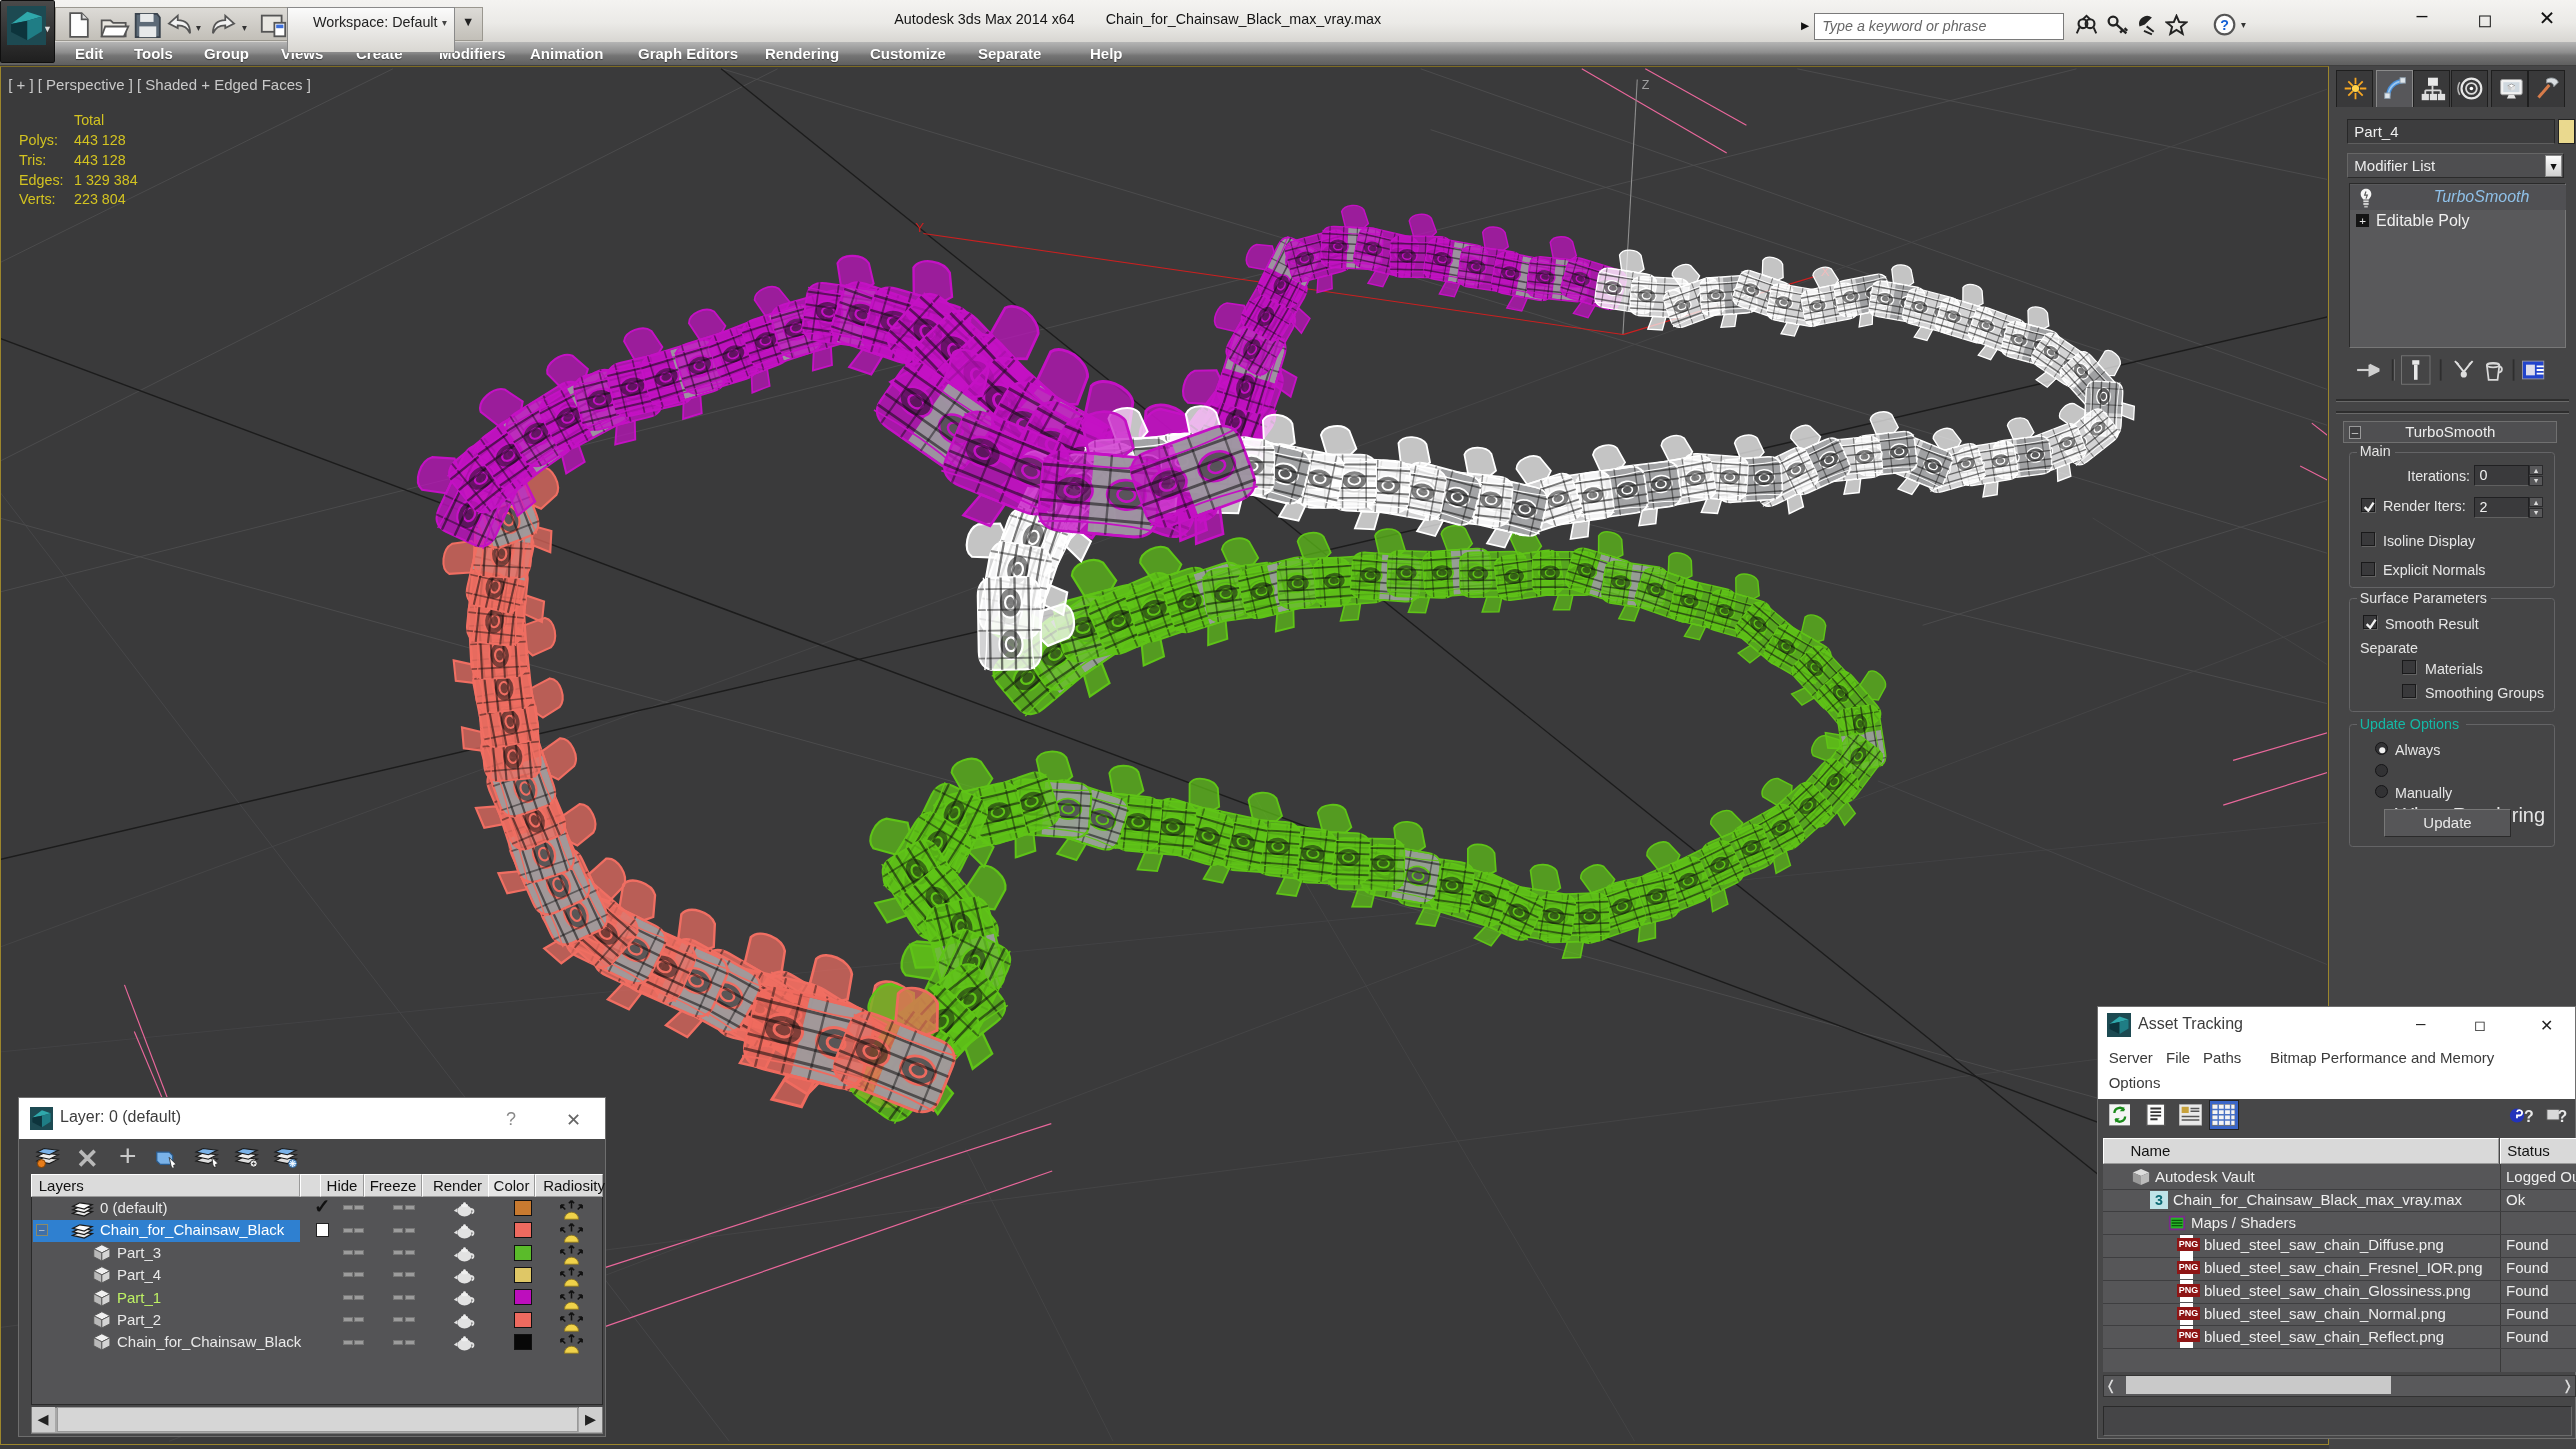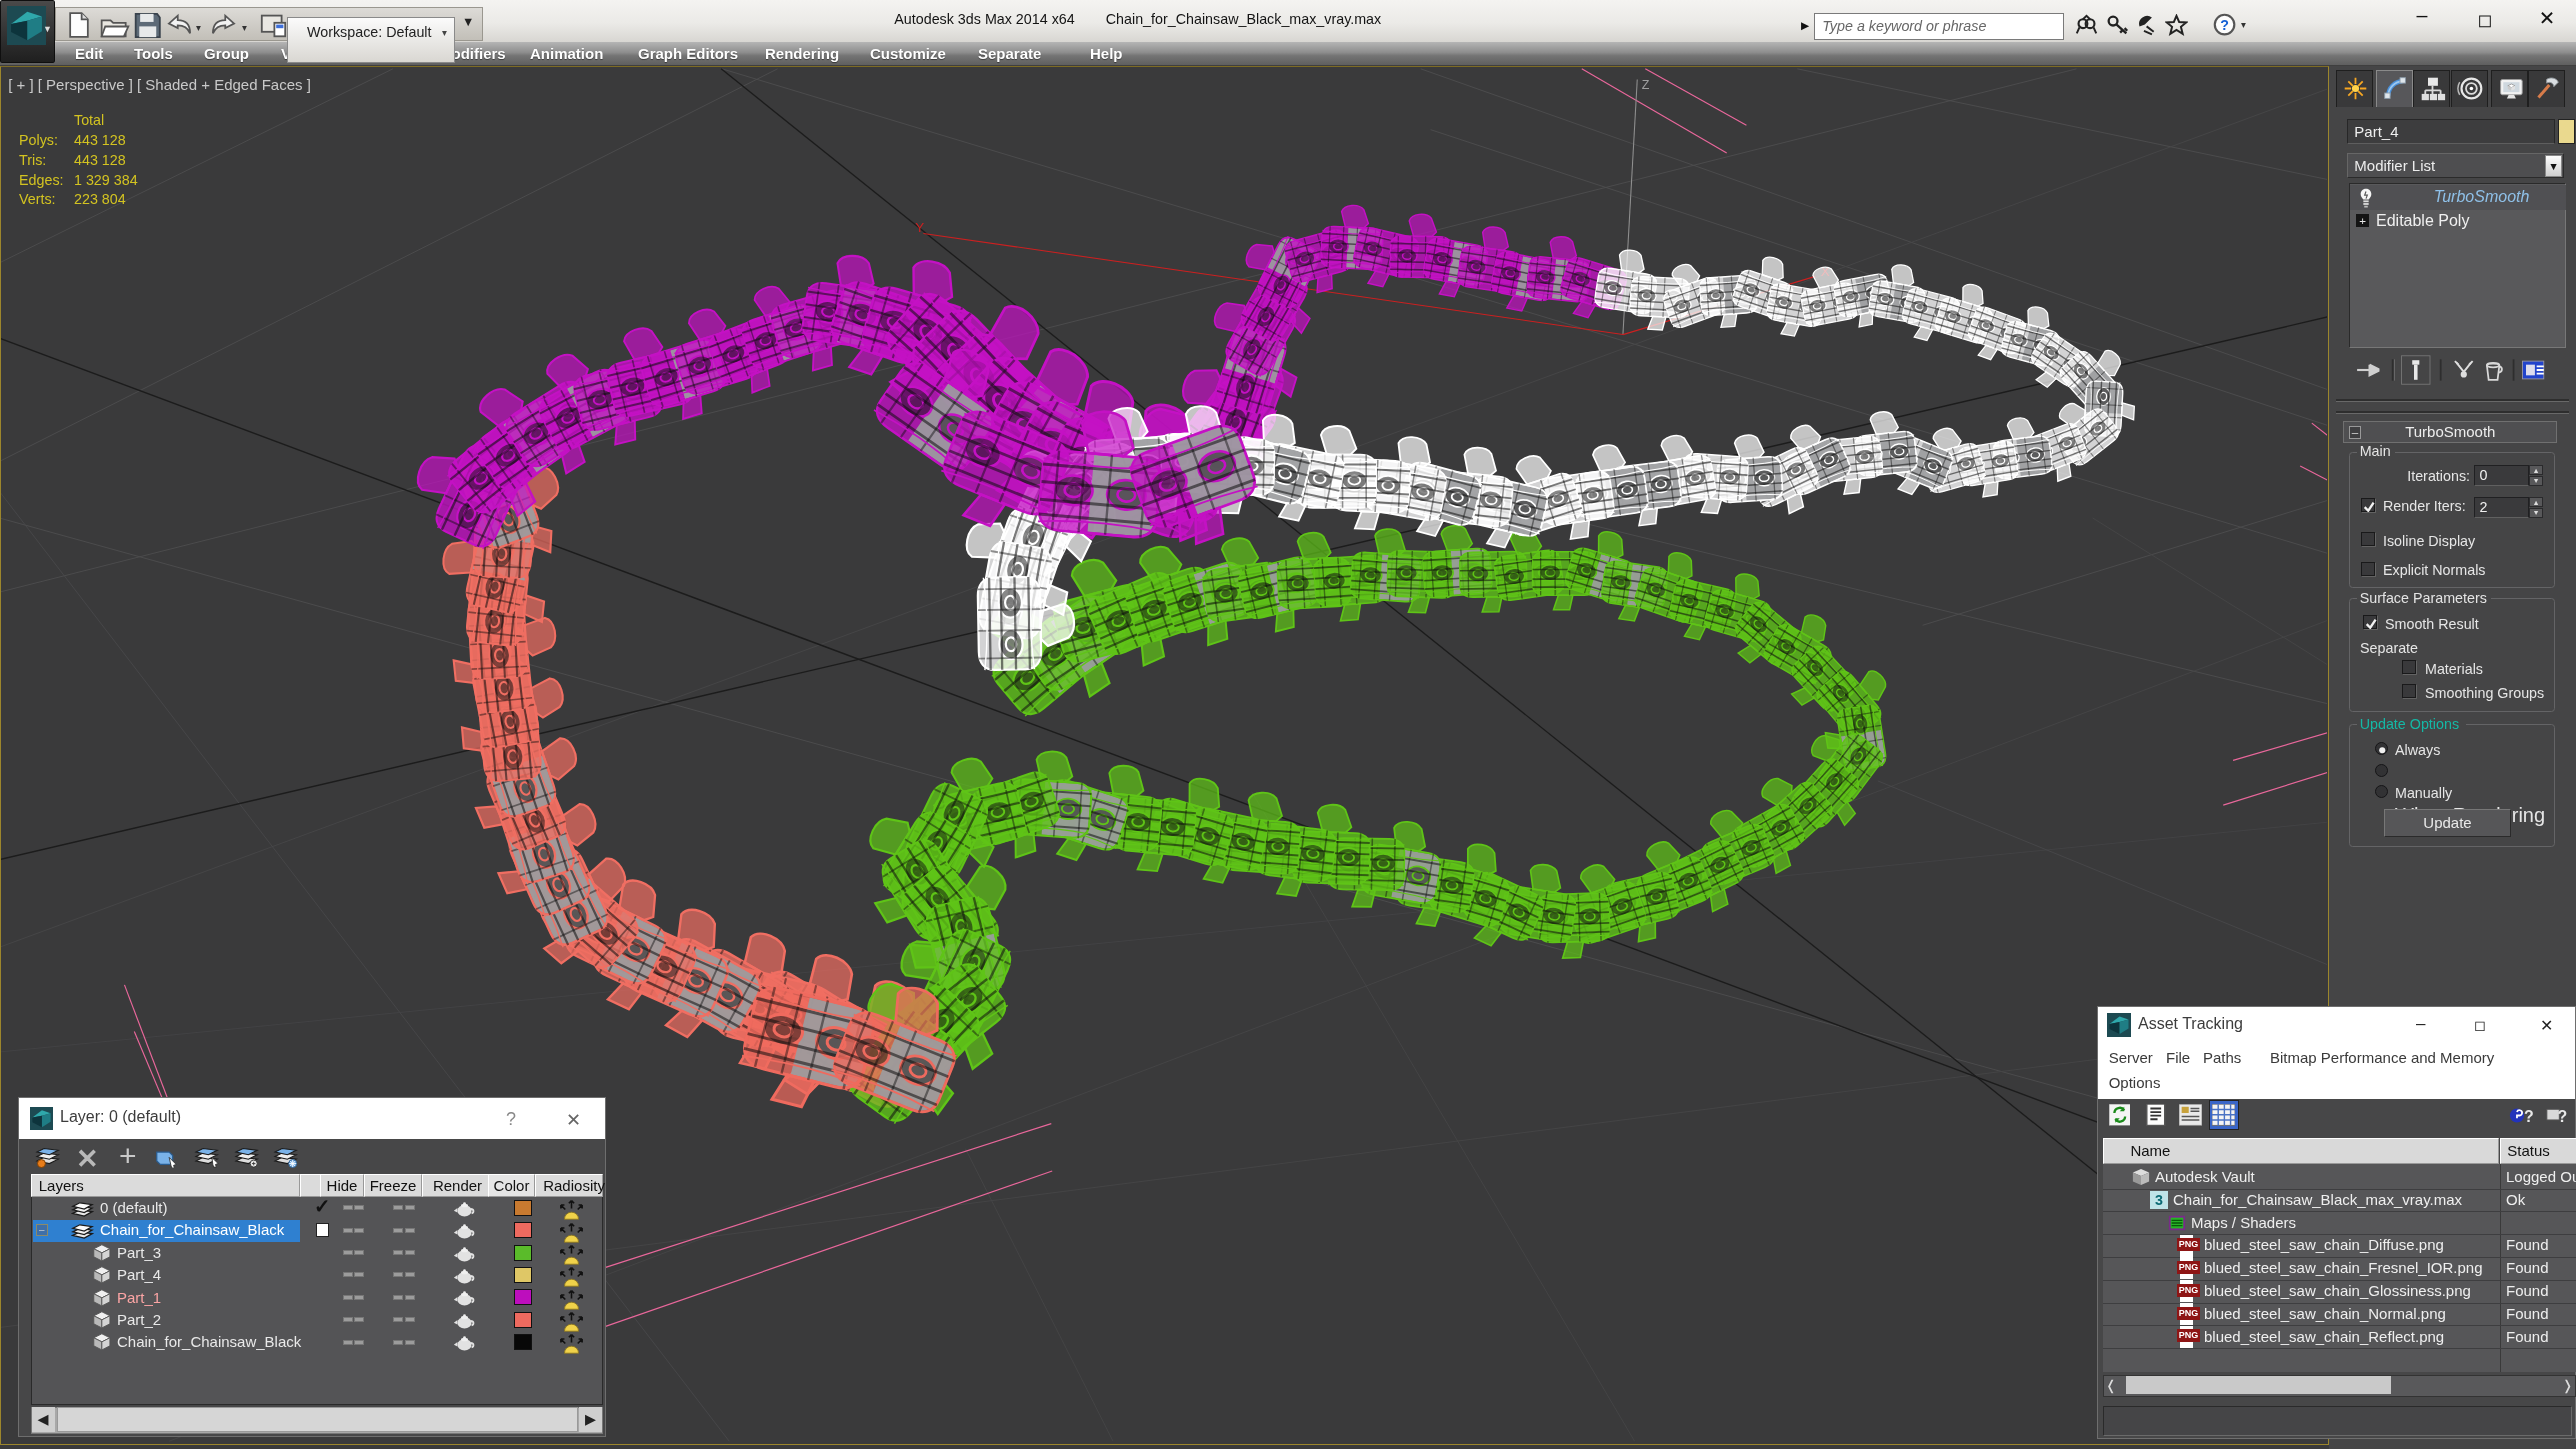--- a/index.html
+++ b/index.html
@@ -499,7 +499,7 @@
       <rect x="17" y="12" width="12" height="15" fill="#fff" stroke="#555" stroke-width="2"></rect>
       <rect x="19" y="14" width="8" height="4" fill="#3e6fd9"></rect>
     </svg></div>
-<div class="abs" style="left:287px;top:17px;width:168px;height:46px;z-index:31;background:linear-gradient(#fbfbfb,#d9d7d2);border:0.9px solid #8a8a8a;color:#222;font-size:14.3px;line-height:28px;padding-left:19px">Workspace: Default<span style="position:absolute;right:7.2px;top:0.9px;color:#444;font-size:9.8px">▾</span></div>
+<div class="abs" style="left:287px;top:7px;width:168px;height:46px;z-index:31;background:linear-gradient(#fbfbfb,#d9d7d2);border:0.9px solid #8a8a8a;color:#222;font-size:14.3px;line-height:28px;padding-left:25px">Workspace: Default<span style="position:absolute;right:7.2px;top:0.9px;color:#444;font-size:9.8px">▾</span></div>
 <div class="abs" style="left:462px;top:15px;z-index:31;color:#222;font-size:12.5px">▼</div>
 <div class="abs" style="left:716px;top:10.7px;width:537px;text-align:center;color:#141414;font-size:14.3px;z-index:31">Autodesk 3ds Max  2014 x64</div>
 <div class="abs" style="left:984px;top:10.7px;width:519px;text-align:center;color:#141414;font-size:14.3px;z-index:31">Chain_for_Chainsaw_Black_max_vray.max</div>

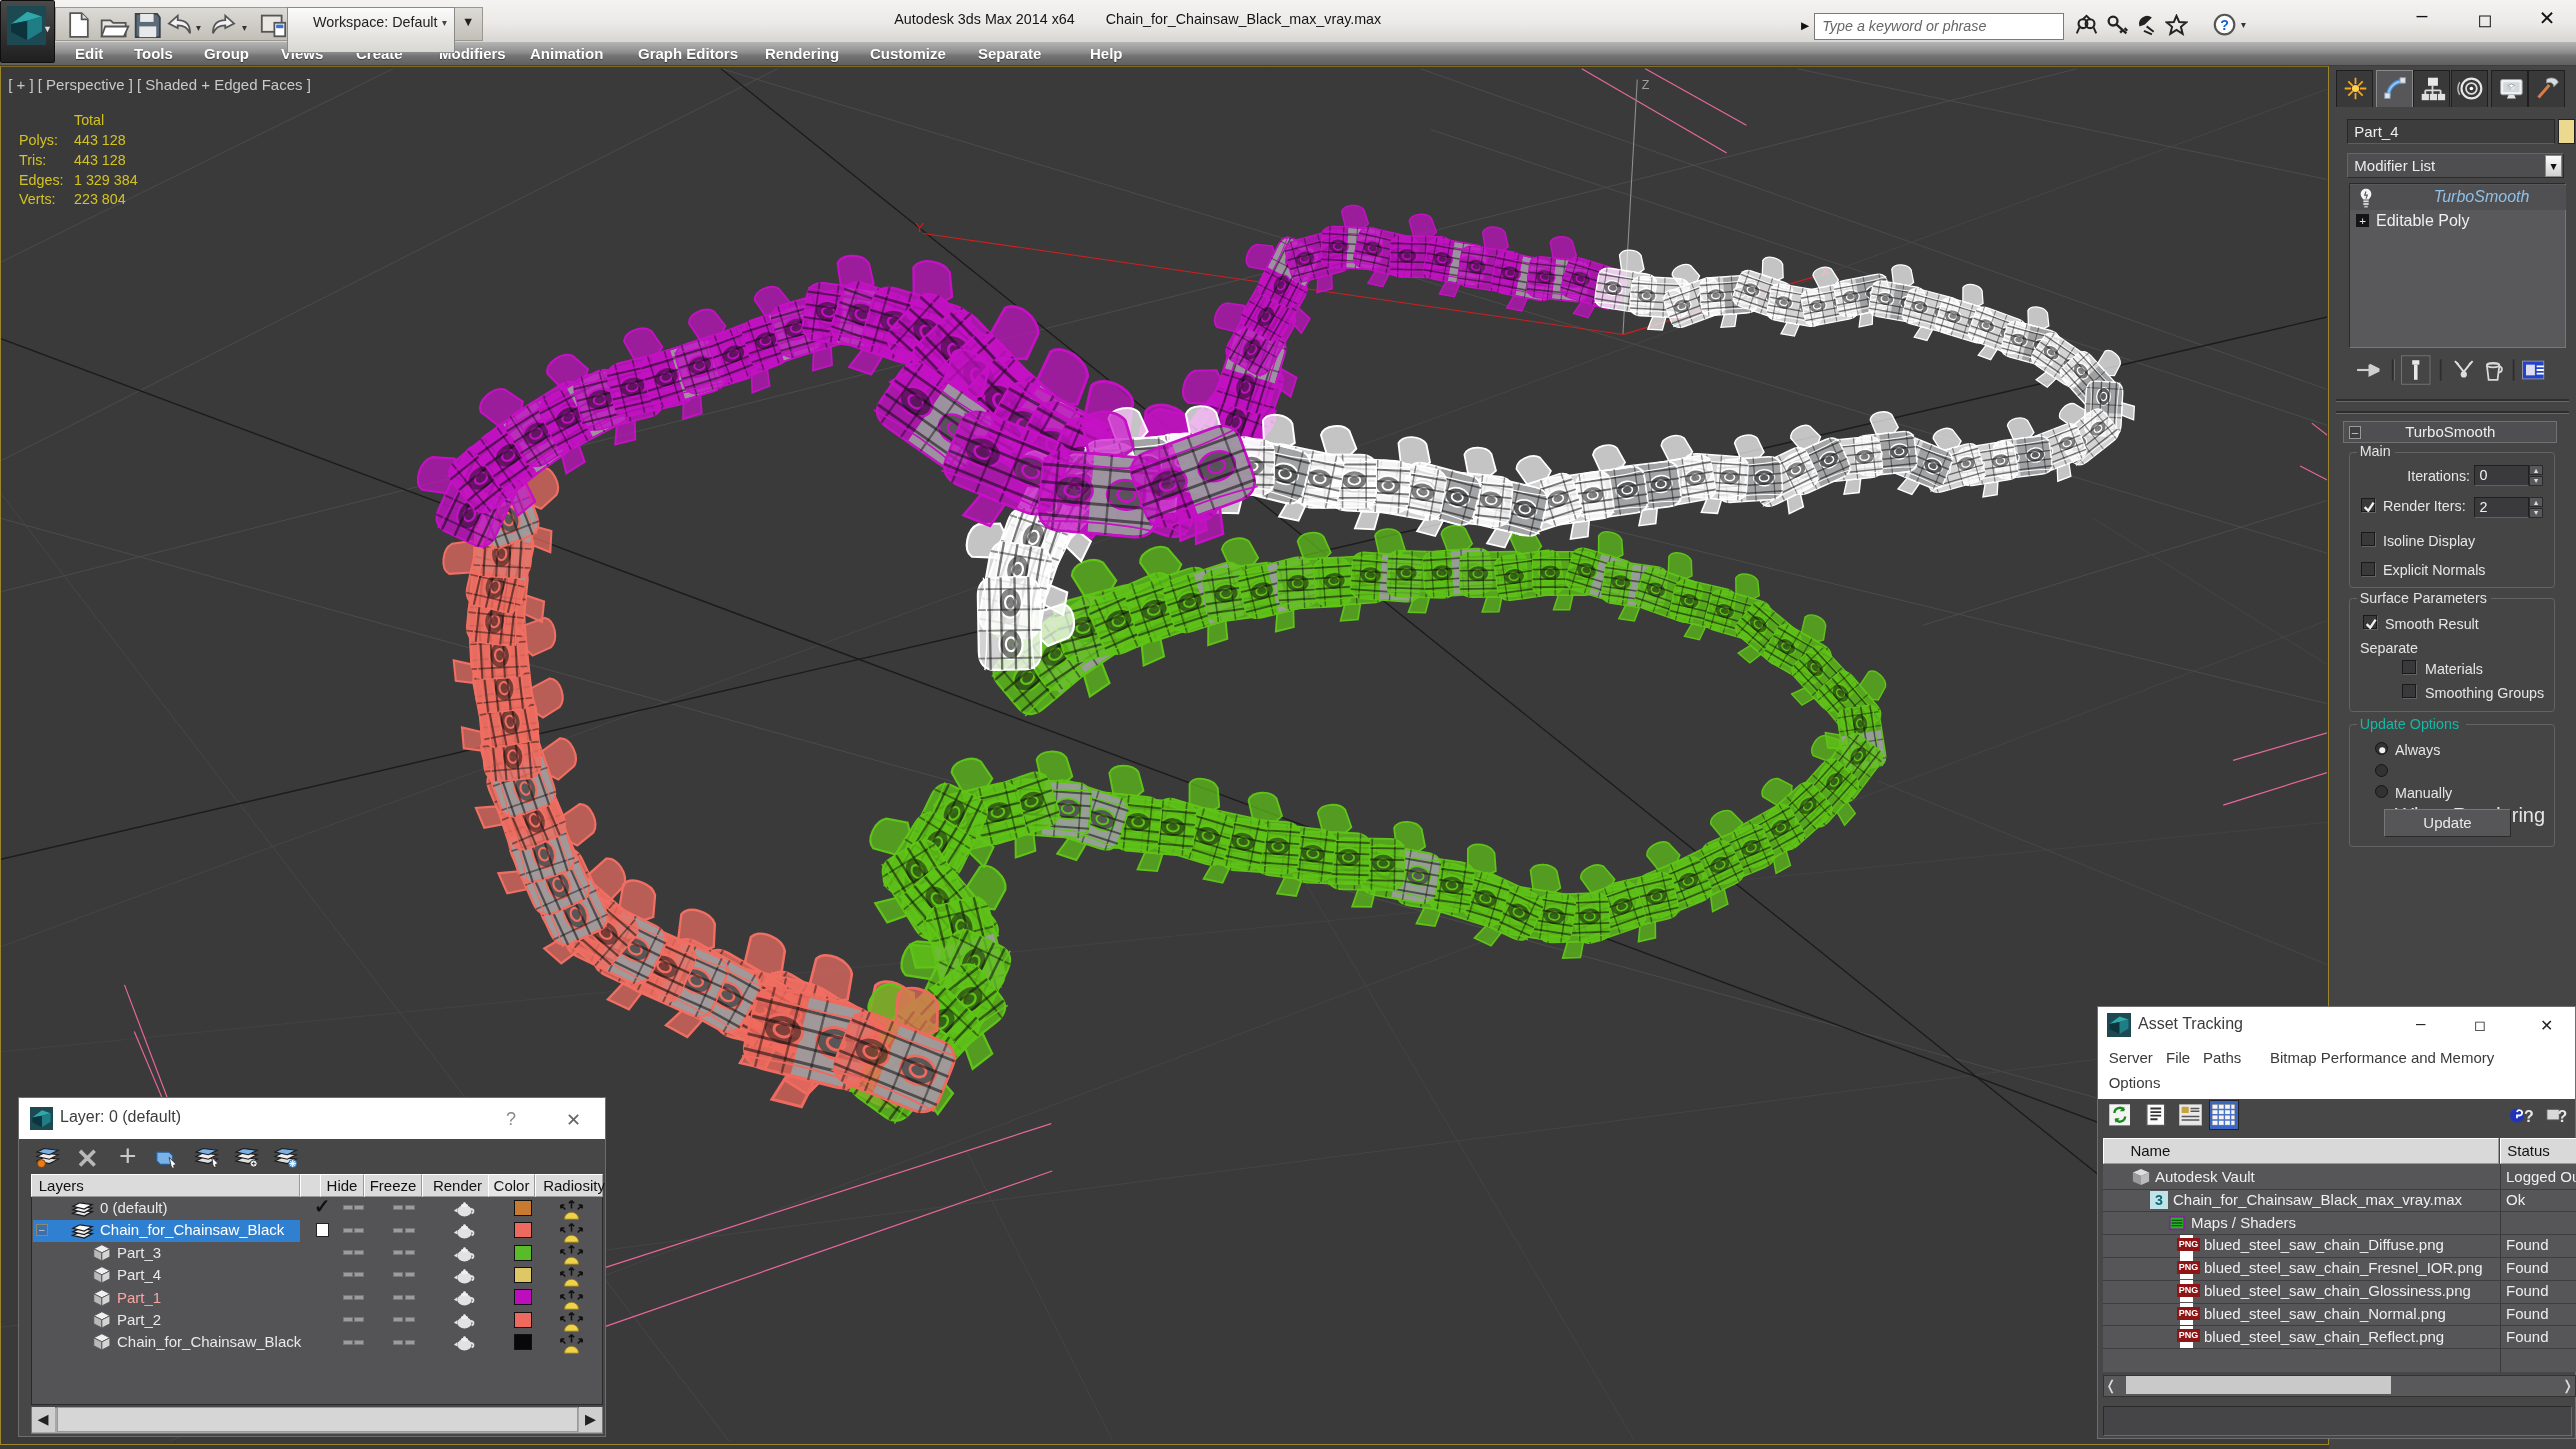--- a/index.html
+++ b/index.html
@@ -702,7 +702,7 @@
         <path d="M21 13 L26 8 M26 8 L26 12 M26 8 L22 8"></path>
       </g>
     </svg>
-<div class="abs" style="left:98px;top:191px;color:#fca5a5;font-size:15px">Part_1</div>
+<div class="abs" style="left:98px;top:191px;color:#bef264;font-size:15px">Part_1</div>
 <svg width="19.7" height="19.7" viewBox="0 0 22 22" style="position:absolute;left:73px;top:190px">
       <path d="M11 2 L20 6.5 L11 11 L2 6.5 Z" fill="#efefef" stroke="#555" stroke-width="1"></path>
       <path d="M2 6.5 L11 11 L11 20 L2 15.5 Z" fill="#b9b9b9" stroke="#555" stroke-width="1"></path>

